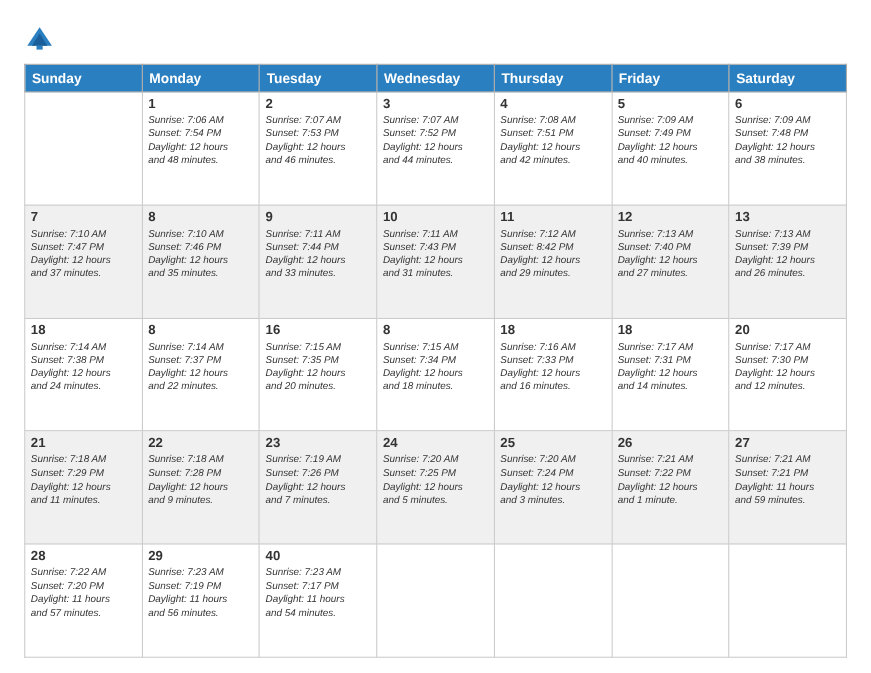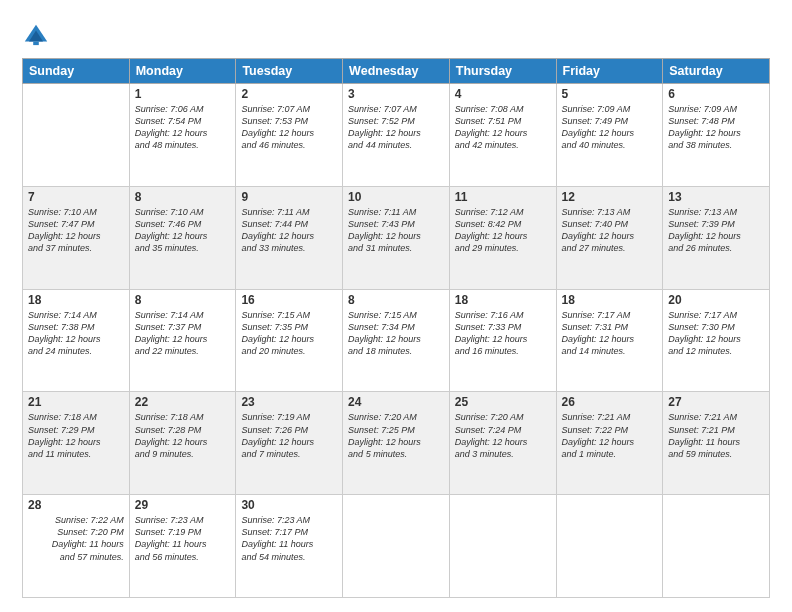--- a/index.html
+++ b/index.html
@@ -357,7 +357,7 @@
 and 56 minutes.</div>
           </td>
           <td>
-            <span class="day-number">30</span>
+            <span class="day-number">40</span>
             <div class="day-info" style="white-space: pre-line;">Sunrise: 7:23 AM
 Sunset: 7:17 PM
 Daylight: 11 hours

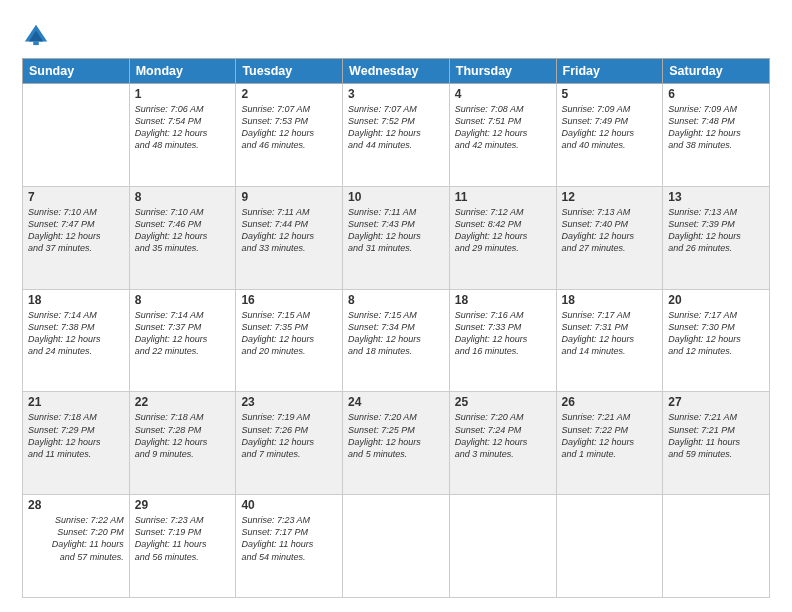--- a/index.html
+++ b/index.html
@@ -344,7 +344,7 @@
         <tr class="row-white">
           <td>
             <span class="day-number">28</span>
-            <div class="day-info" style="white-space: pre-line; text-align: right;">Sunrise: 7:22 AM
+            <div class="day-info" style="white-space: pre-line;">Sunrise: 7:22 AM
 Sunset: 7:20 PM
 Daylight: 11 hours
 and 57 minutes.</div>

